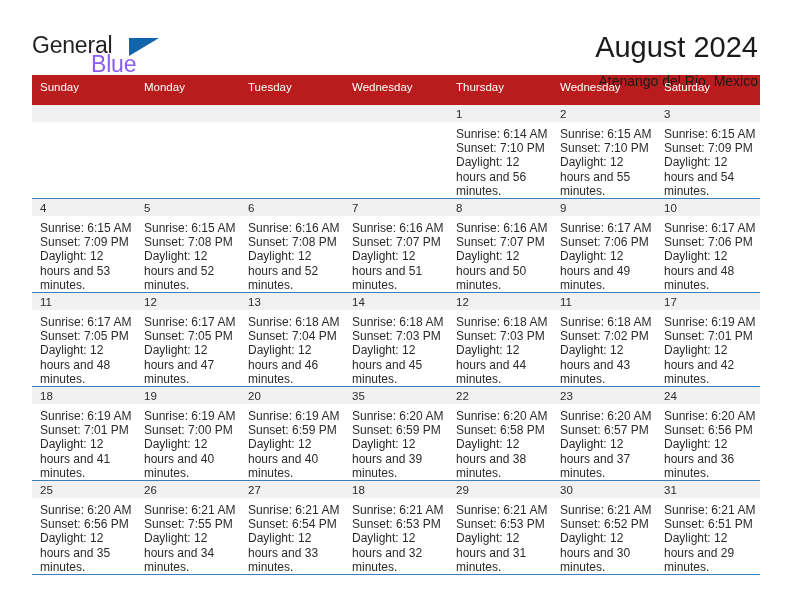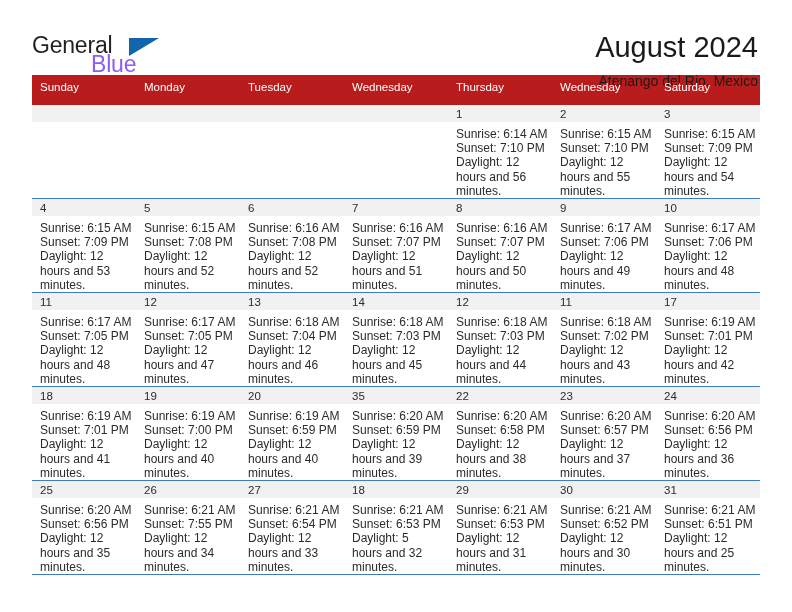--- a/index.html
+++ b/index.html
@@ -408,7 +408,7 @@
             <div class="cell-body">
               <div>Sunrise: 6:21 AM</div>
               <div>Sunset: 6:53 PM</div>
-              <div class="daylight">Daylight: 5 hours and 32 minutes.</div>
+              <div class="daylight">Daylight: 12 hours and 32 minutes.</div>
             </div>
           </td>
           <td>

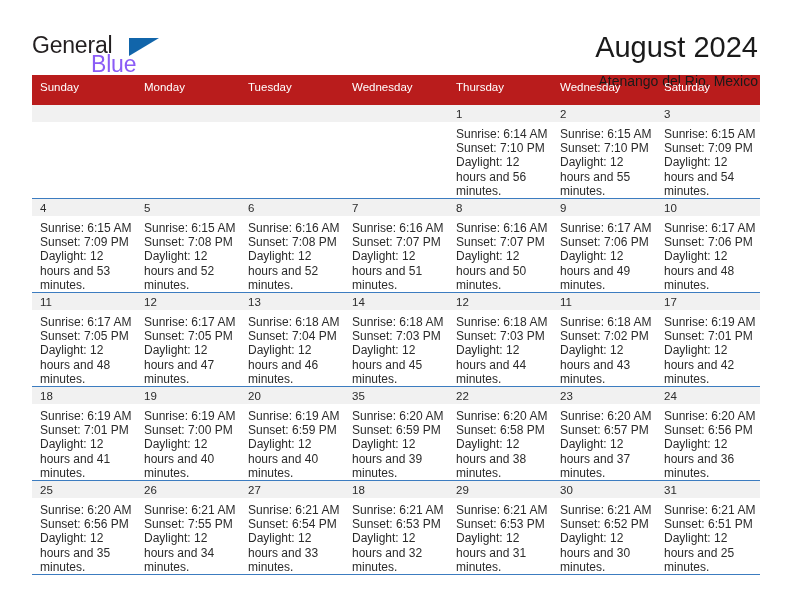--- a/index.html
+++ b/index.html
@@ -432,7 +432,7 @@
             <div class="cell-body">
               <div>Sunrise: 6:21 AM</div>
               <div>Sunset: 6:51 PM</div>
-              <div class="daylight">Daylight: 12 hours and 25 minutes.</div>
+              <div class="daylight">Daylight: 12 hours and 29 minutes.</div>
             </div>
           </td>
         </tr>

